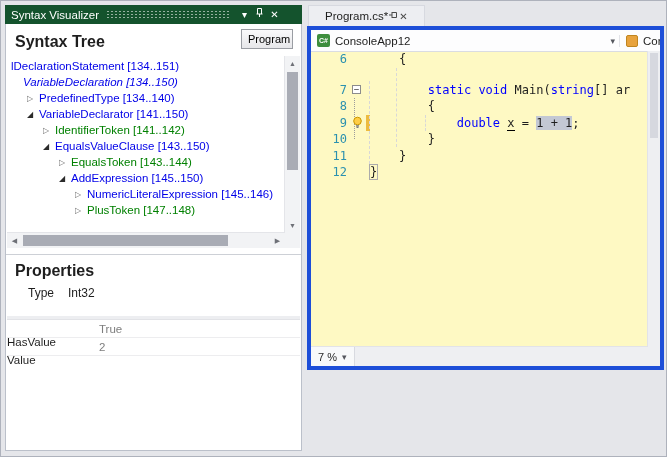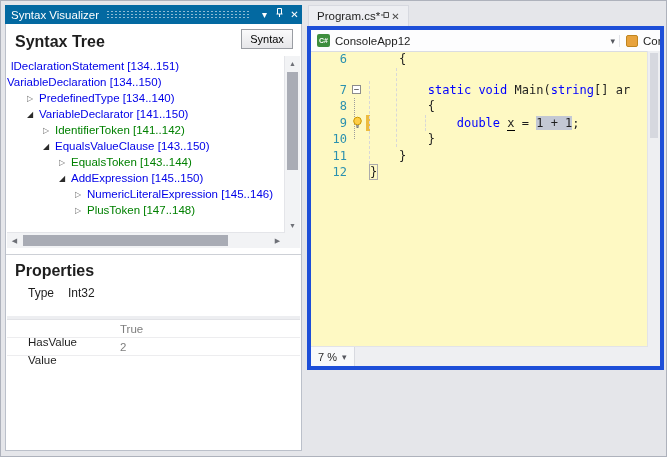--- a/index.html
+++ b/index.html
@@ -8,8 +8,8 @@
 
   
   .tw{position:absolute;left:4px;top:4px;width:297px;height:446px;}
-  .tw-title{height:19px;background:#0369a1;display:flex;align-items:center;color:#fff;
-            font-size:11.5px;padding:0 0 0 6px;}
+  .tw-title{height:19px;background:#14532d;display:flex;align-items:center;color:#fff;
+            font-size:11.5px;padding:0 20px 0 6px;}
   .tw-grip{flex:1;height:9px;margin:0 7px;
            background-image:radial-gradient(rgba(255,255,255,.55) 1px,rgba(0,0,0,0) 1.2px);
            background-size:4px 3px;}

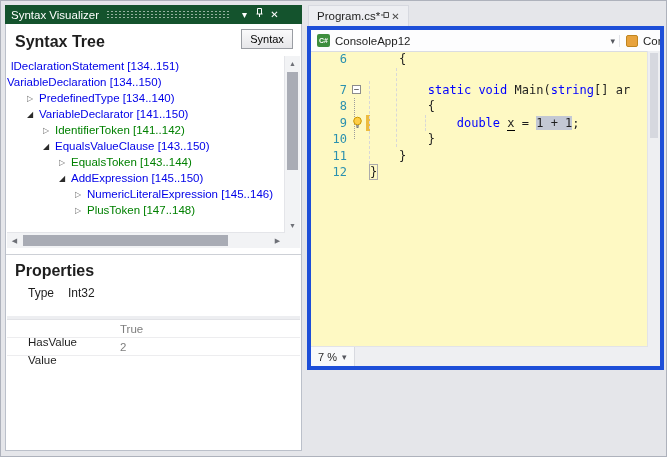--- a/index.html
+++ b/index.html
@@ -49,7 +49,7 @@
 
   
   .tabstrip{position:absolute;left:307px;top:4px;height:21px;right:2px;}
-  .tab{position:absolute;left:0;top:0;height:21px;display:flex;align-items:center;gap:0;padding:0 8px;
+  .tab{position:absolute;left:0;top:0;height:21px;display:flex;align-items:center;gap:0;padding:0 16px;
        background:#EDEEF2;border:1px solid #D7D9E0;border-bottom:none;font-size:11.5px;color:#1E1E1E;box-sizing:border-box;}
   .tclose{color:#4A4A4A;font-size:10px;}
 

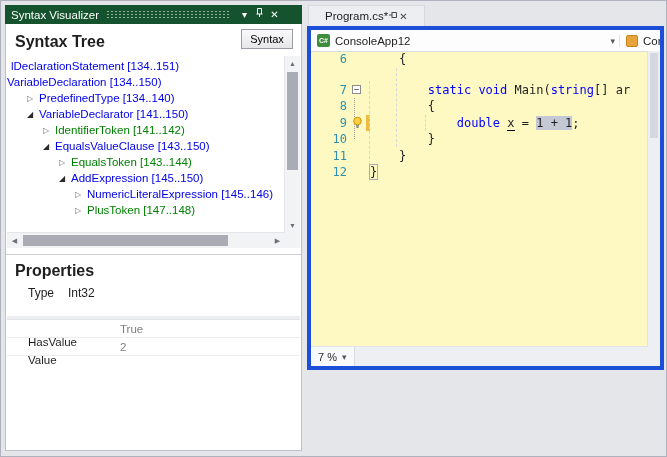--- a/index.html
+++ b/index.html
@@ -114,7 +114,7 @@
     </div>
     <div class="tw-body">
       <div class="tt-title">Syntax Tree</div>
-      <button class="legend-btn">Syntax</button>
+      <button class="legend-btn">Program</button>
 
       <div class="tree-wrap">
         <div class="tree-rows" id="tree">

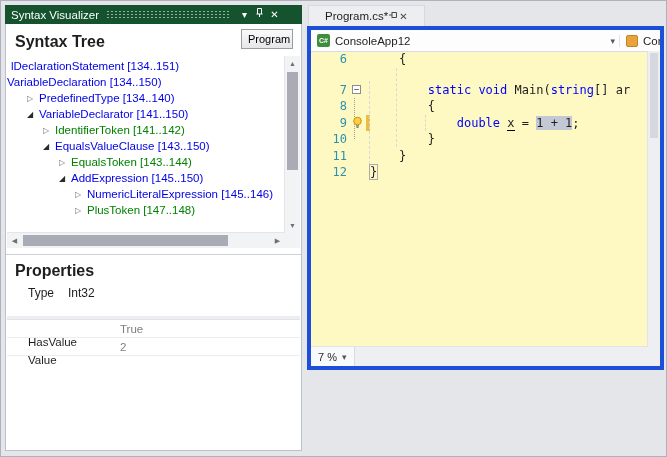--- a/index.html
+++ b/index.html
@@ -121,7 +121,7 @@
             <div class="tree-row" style="padding-left: 4px;">
               <span class="tlabel node">lDeclarationStatement [134..151)</span>
             </div>
-            <div class="tree-row" style="padding-left: 0;">
+            <div class="tree-row" style="padding-left: 16px; font-style: italic;">
               <span class="tlabel node">VariableDeclaration [134..150)</span>
             </div>
             <div class="tree-row" style="padding-left: 20px;">

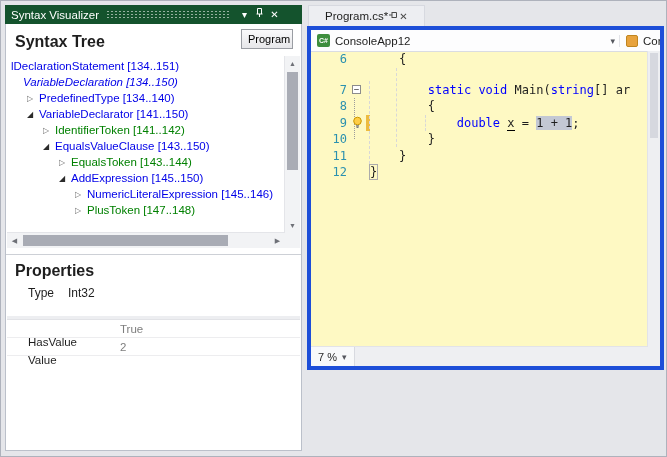--- a/index.html
+++ b/index.html
@@ -44,7 +44,7 @@
   .prop-grid{position:absolute;left:1px;right:1px;top:292px;}
   .prop-band{height:3px;background:#EDEEF1;border-bottom:1px solid #E2E3E7;}
   .prop-row{display:flex;height:17px;align-items:center;border-bottom:1px solid #EDEDEF;font-size:11.5px;}
-  .pname{flex:0 0 92px;padding-left:21px;color:#1E1E1E;margin-top:27px;}
+  .pname{flex:0 0 92px;color:#1E1E1E;margin-top:27px;}
   .pval{color:#7E7E7E;}
 
   

